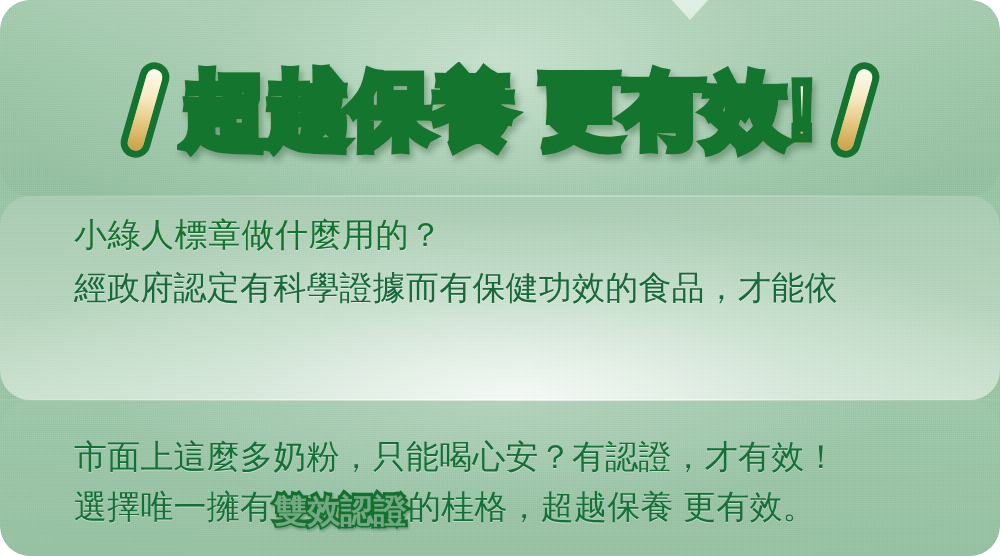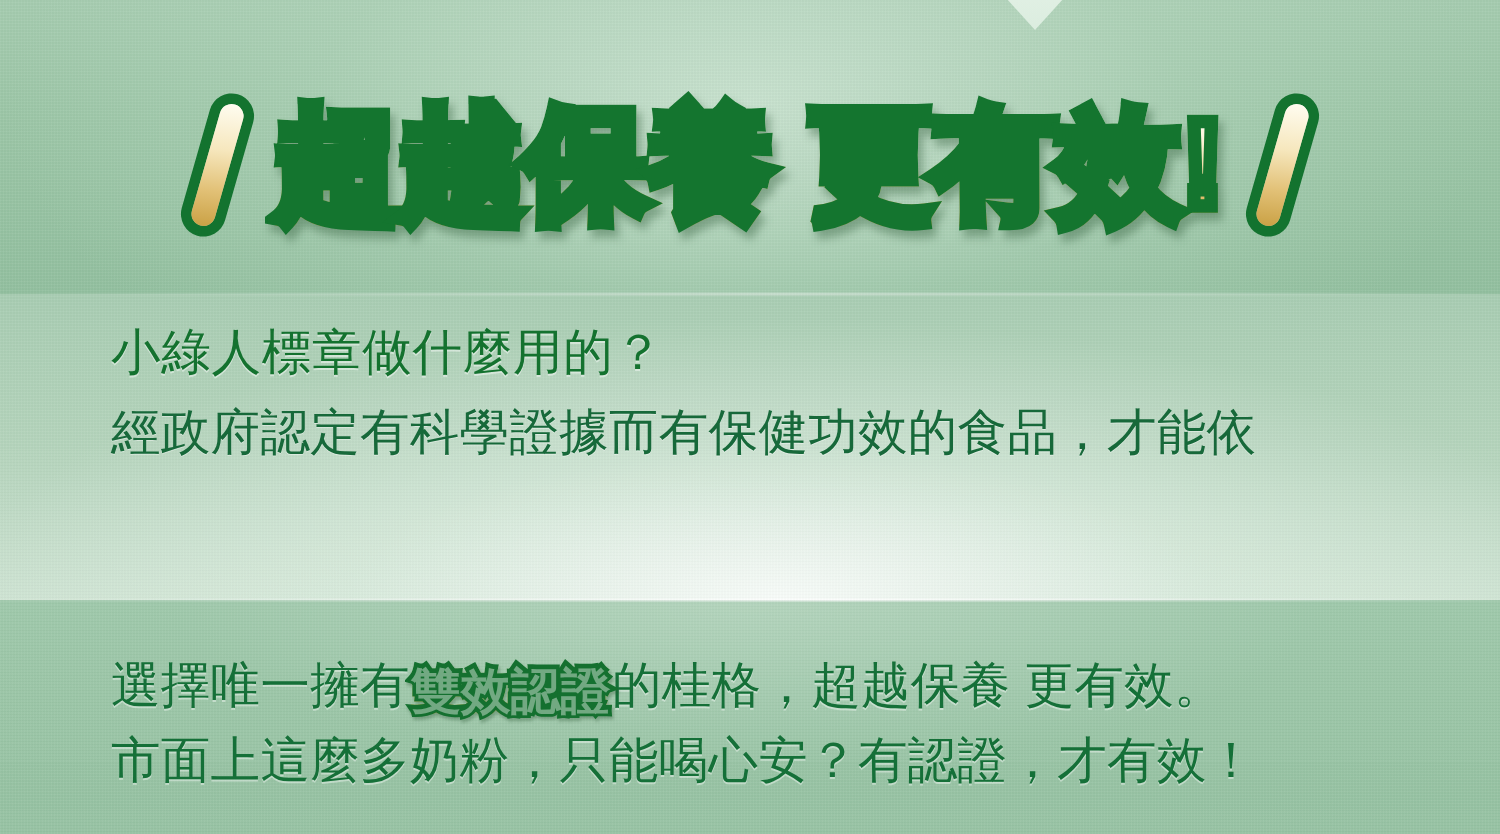--- a/index.html
+++ b/index.html
@@ -2,7 +2,7 @@
 <html><head>
 <meta charset="utf-8">
 <style>
-  * { margin:0; padding:0; box-sizing:border-box; }
+  * { margin:0; padding:0; box-sizing:border-box;border-radius:30px; }
 
   html, body {
     width:1000px; height:556px;

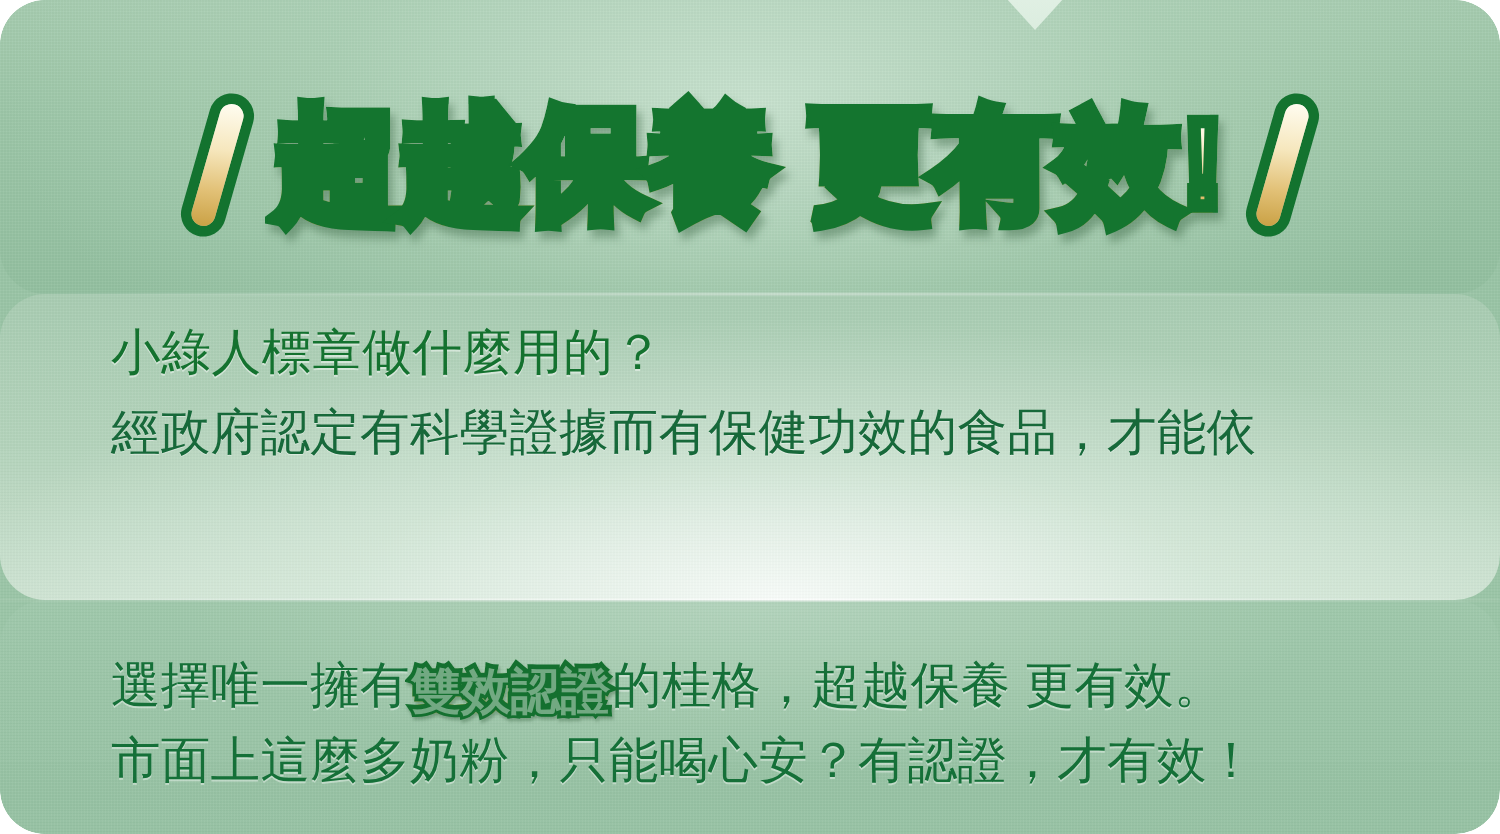--- a/index.html
+++ b/index.html
@@ -213,10 +213,10 @@
   </div>
 
   <div class="block-2">
+    <div class="para-line">市面上這麼多奶粉，只能喝心安？有認證，才有效！</div>
     <div class="para-line">
       <span>選擇唯一擁有</span><span class="gold">雙效認證</span><span>的桂格，超越保養 更有效。</span>
     </div>
-    <div class="para-line">市面上這麼多奶粉，只能喝心安？有認證，才有效！</div>
   </div>
 
 </div>

